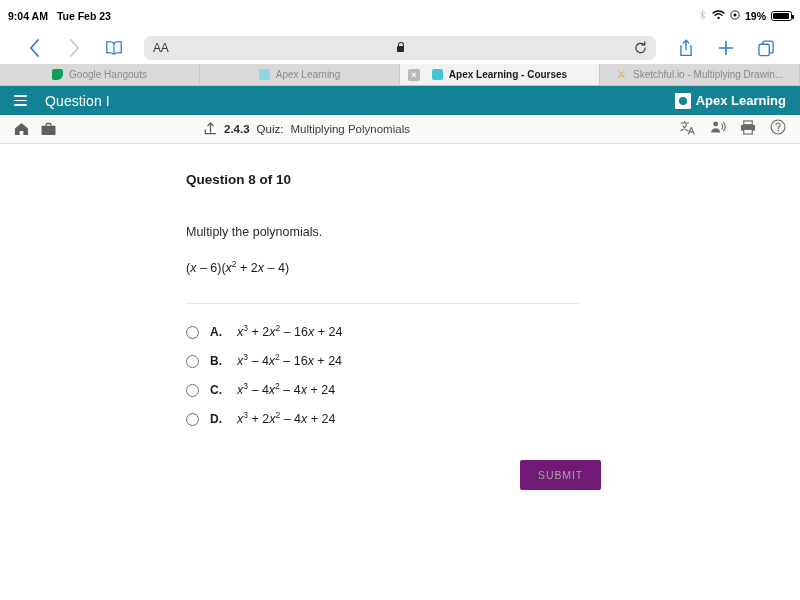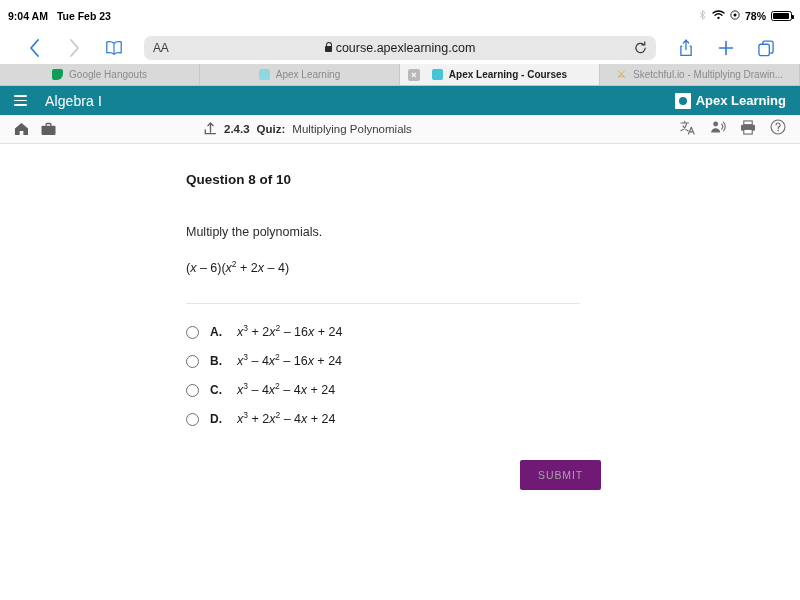--- a/index.html
+++ b/index.html
@@ -337,7 +337,7 @@
           <circle cx="6" cy="6" r="1.8" fill="#000"></circle>
         </svg>
     </span>
-    <span class="sb-pct">78%</span>
+    <span class="sb-pct">19%</span>
     <span class="batt">
         <i></i>
       </span>

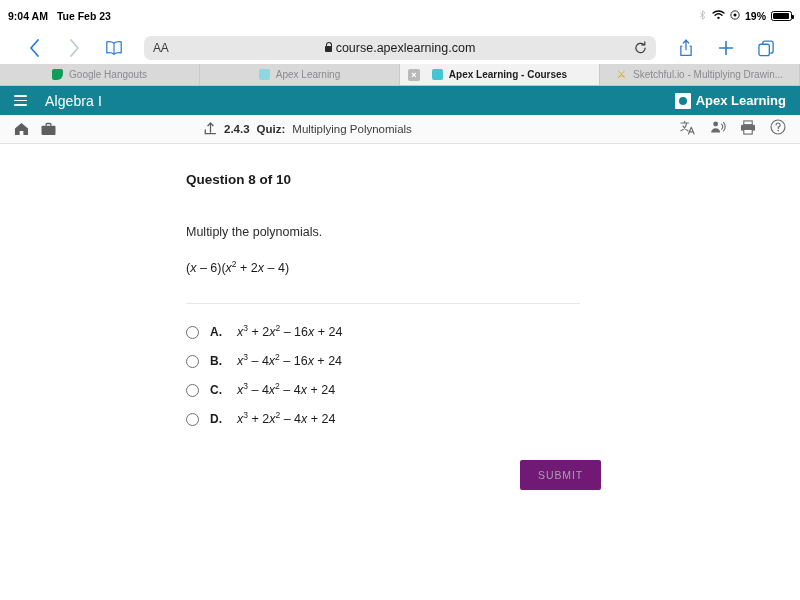--- a/index.html
+++ b/index.html
@@ -365,7 +365,6 @@
     <span class="aa">AA</span>
     <span class="url-center">
       <span class="lock"></span>
-      <span>course.apexlearning.com</span>
     </span>
     <span class="reload">
       <svg width="13" height="14" viewBox="0 0 14 15">

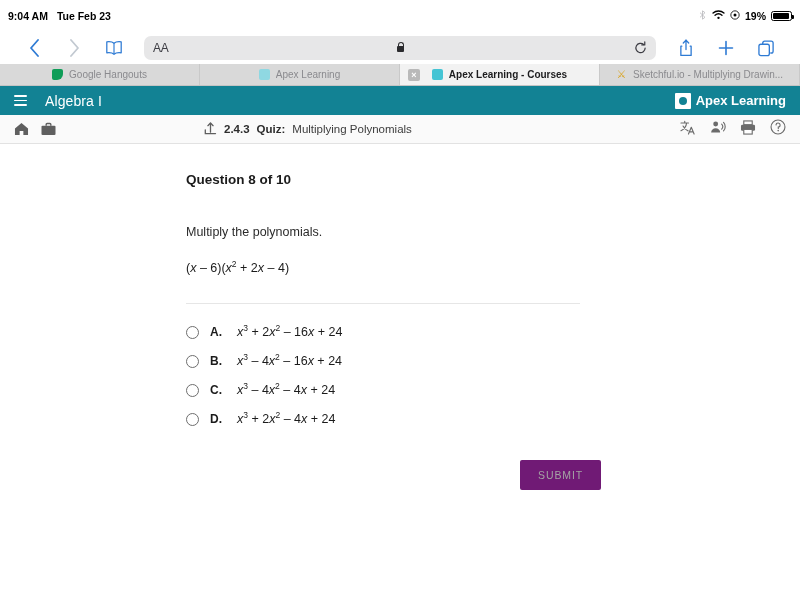--- a/index.html
+++ b/index.html
@@ -419,7 +419,7 @@
       <span></span>
       <span></span>
   </span>
-  <span class="course-title">Algebra I</span>
+  <span class="course-title">Question I</span>
   <span class="brand">
     <span class="brand-mark"></span>
     <span>Apex Learning</span>

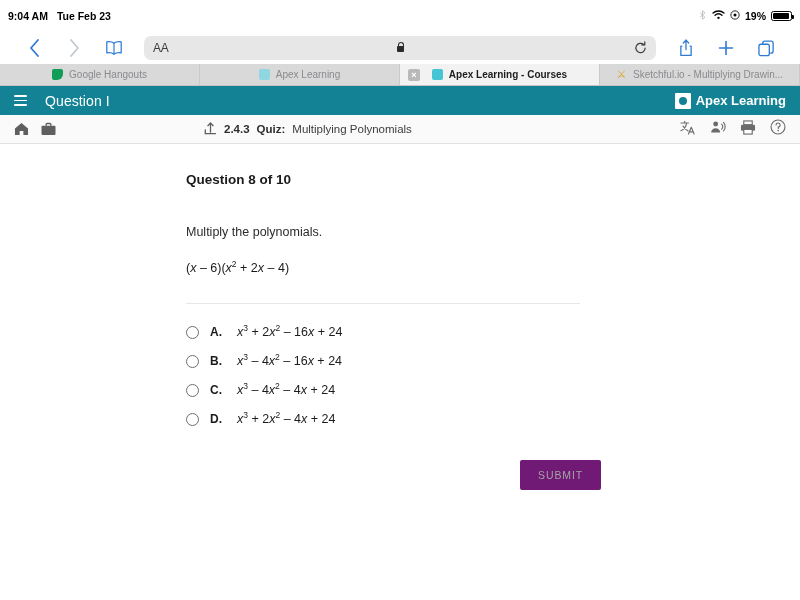--- a/index.html
+++ b/index.html
@@ -227,7 +227,7 @@
     color: #2d2d2d;
   }
   .crumb .num { font-weight: bold; }
-  .crumb .kind { font-weight: bold; }
+  .crumb .kind { font-weight: normal; }
   .crumb .name { color: #3c3c3c; }
   .subnav-right {
     margin-left: auto;

